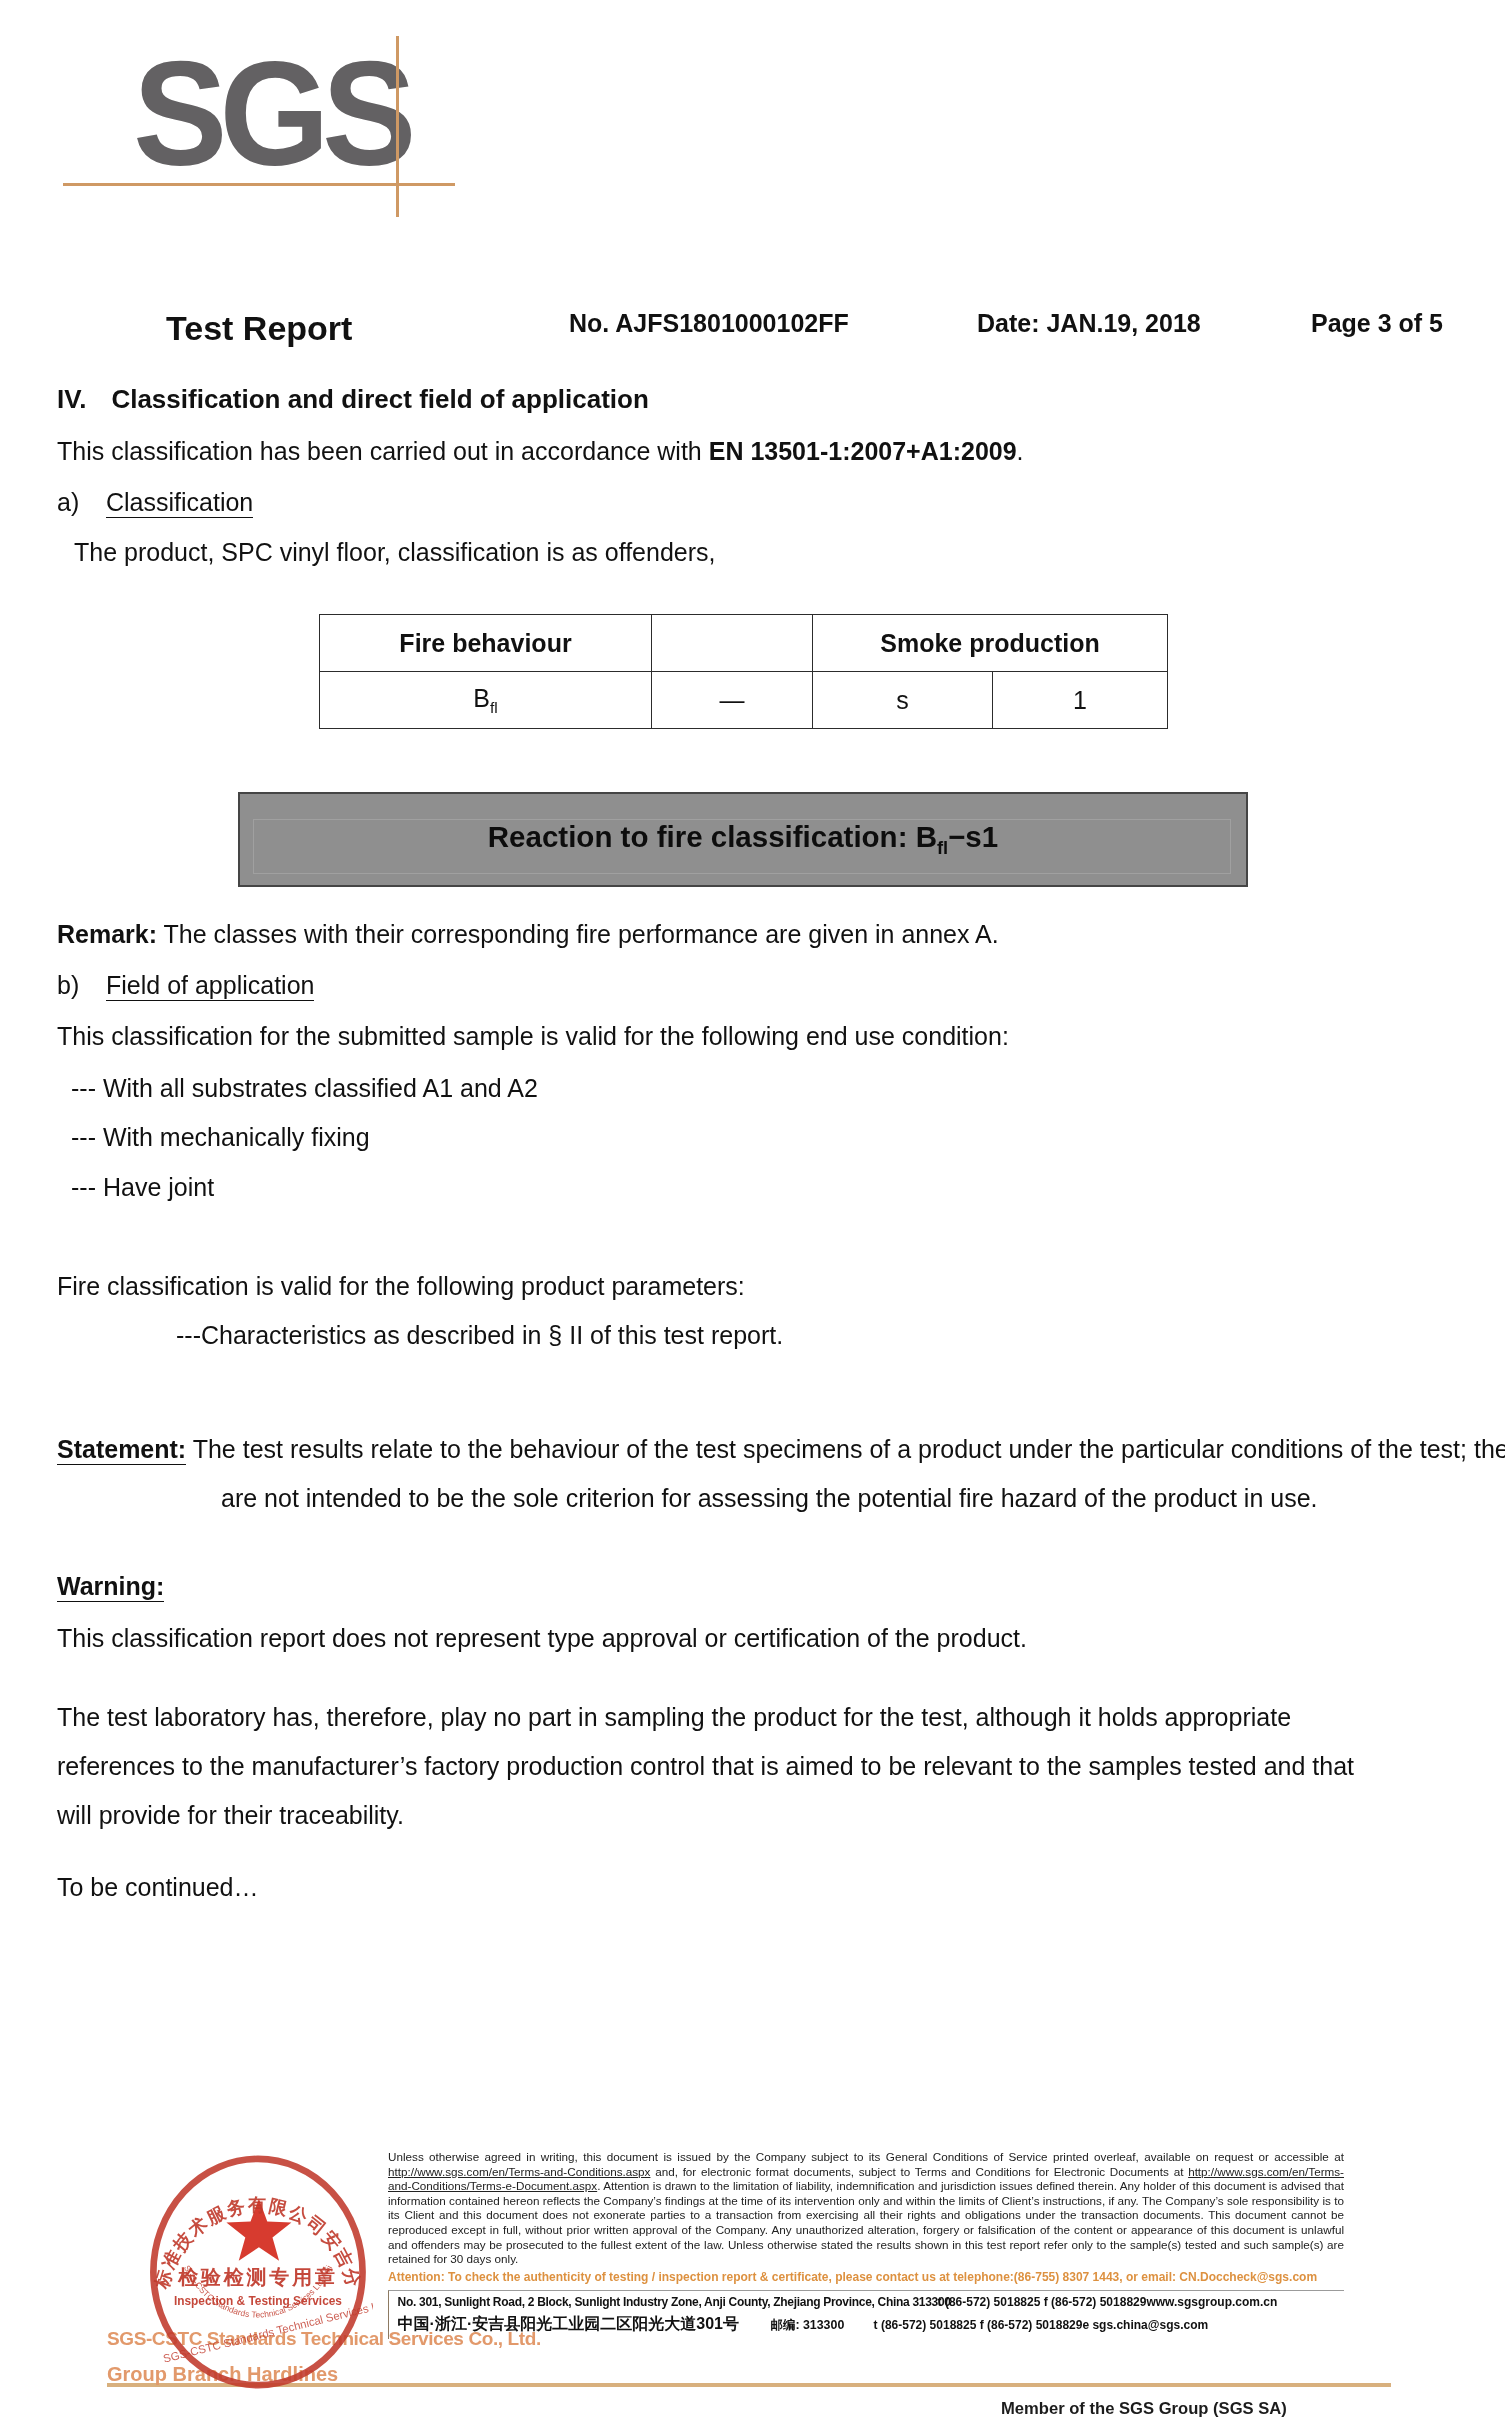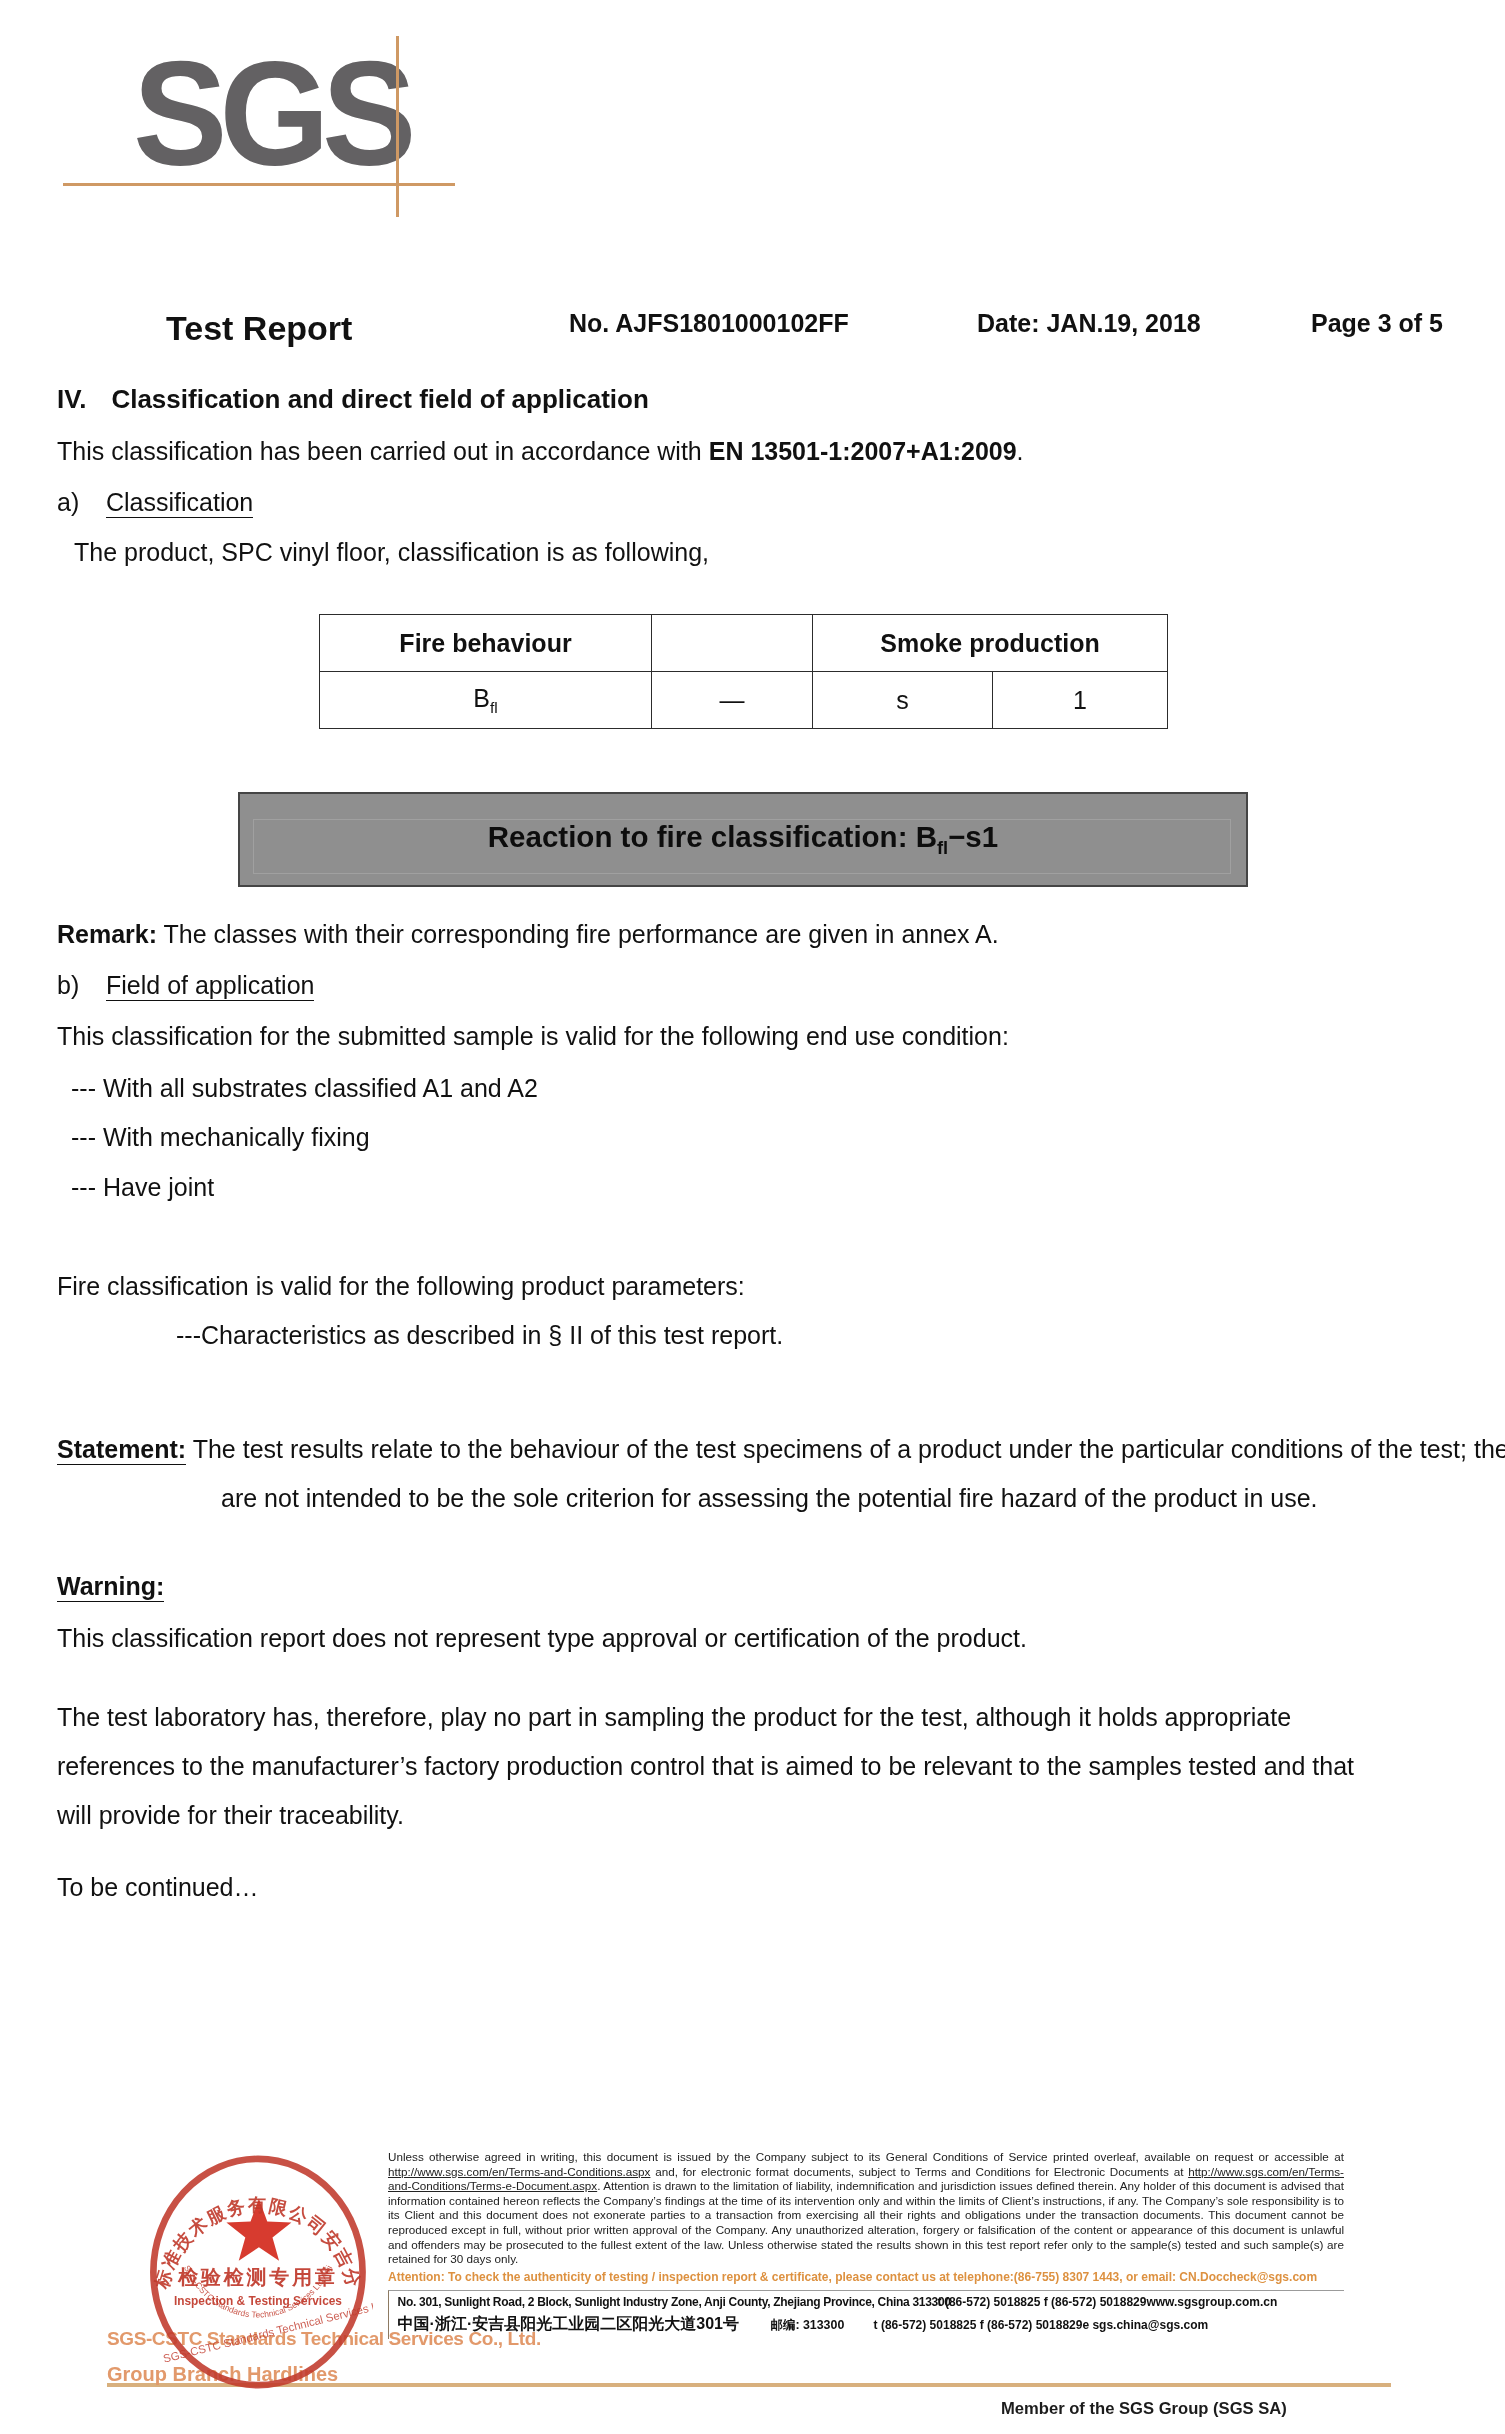--- a/index.html
+++ b/index.html
@@ -114,7 +114,7 @@
   <div class="abs a-line body-26">
     <span class="lbl">a)</span><span class="u">Classification</span>
   </div>
-  <div class="abs a-text body-26">The product, SPC vinyl floor, classification is as following,</div>
+  <div class="abs a-text body-26">The product, SPC vinyl floor, classification is as offenders,</div>
 
   <table class="abs cls-table">
     <tbody>

